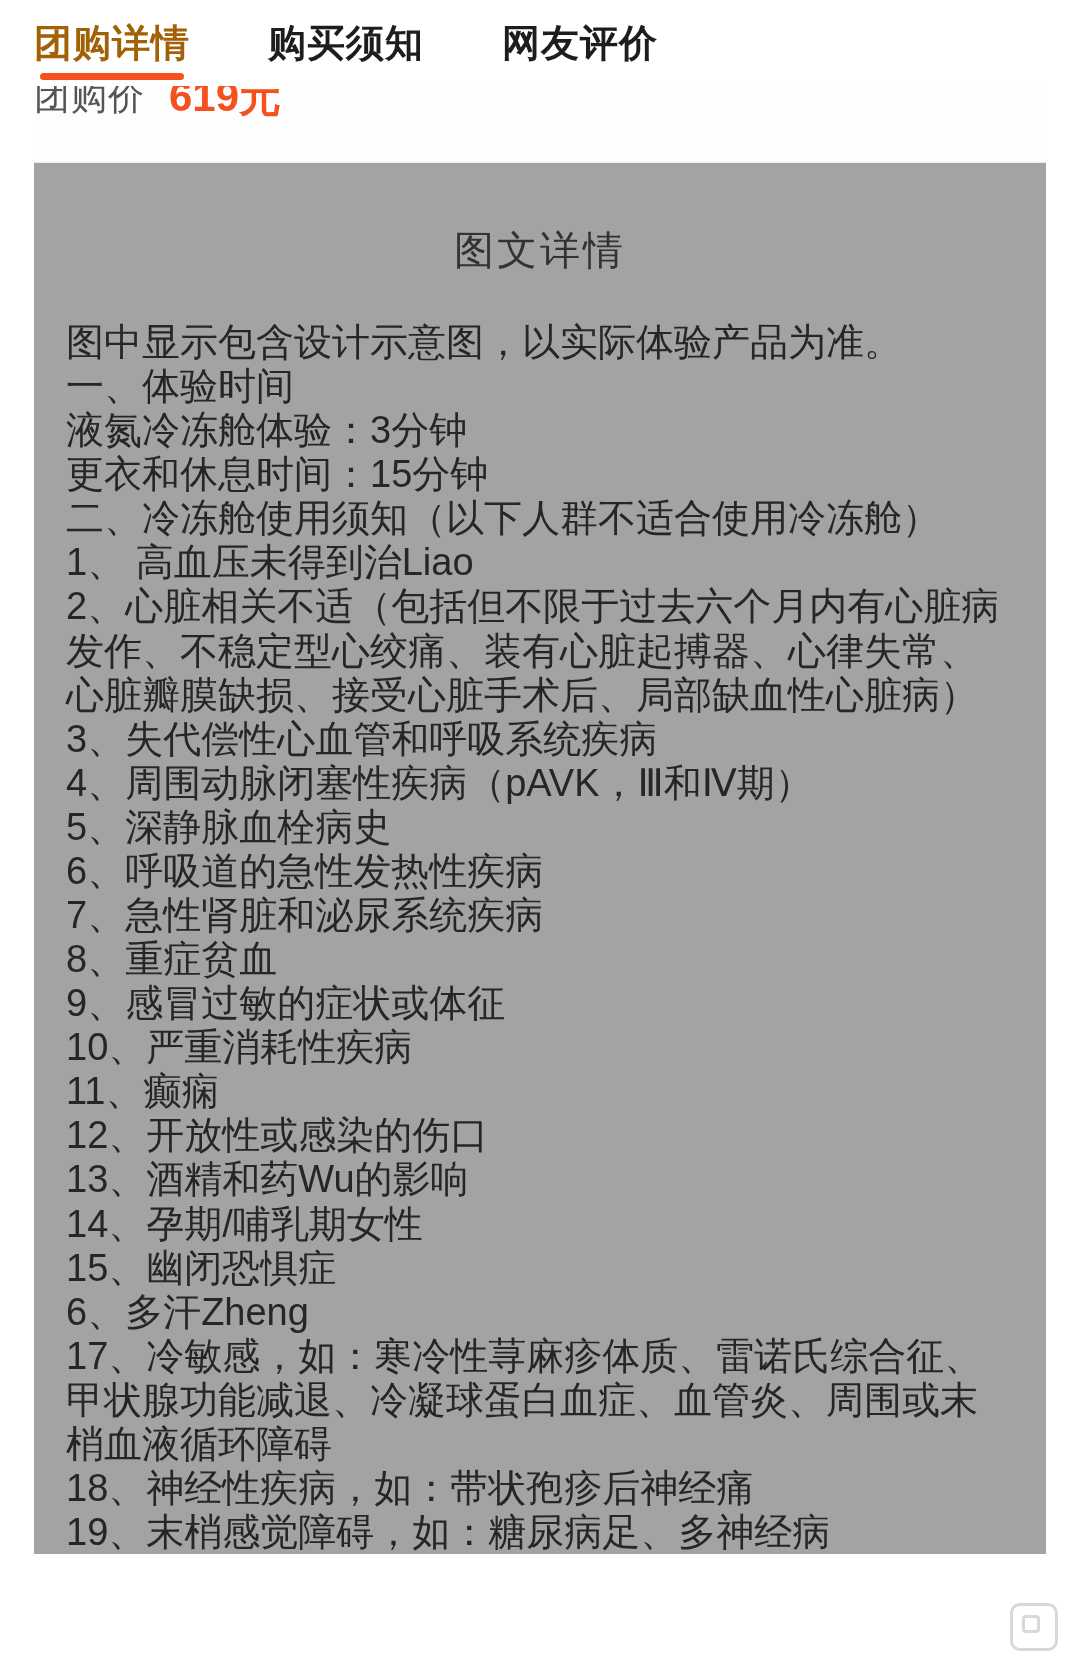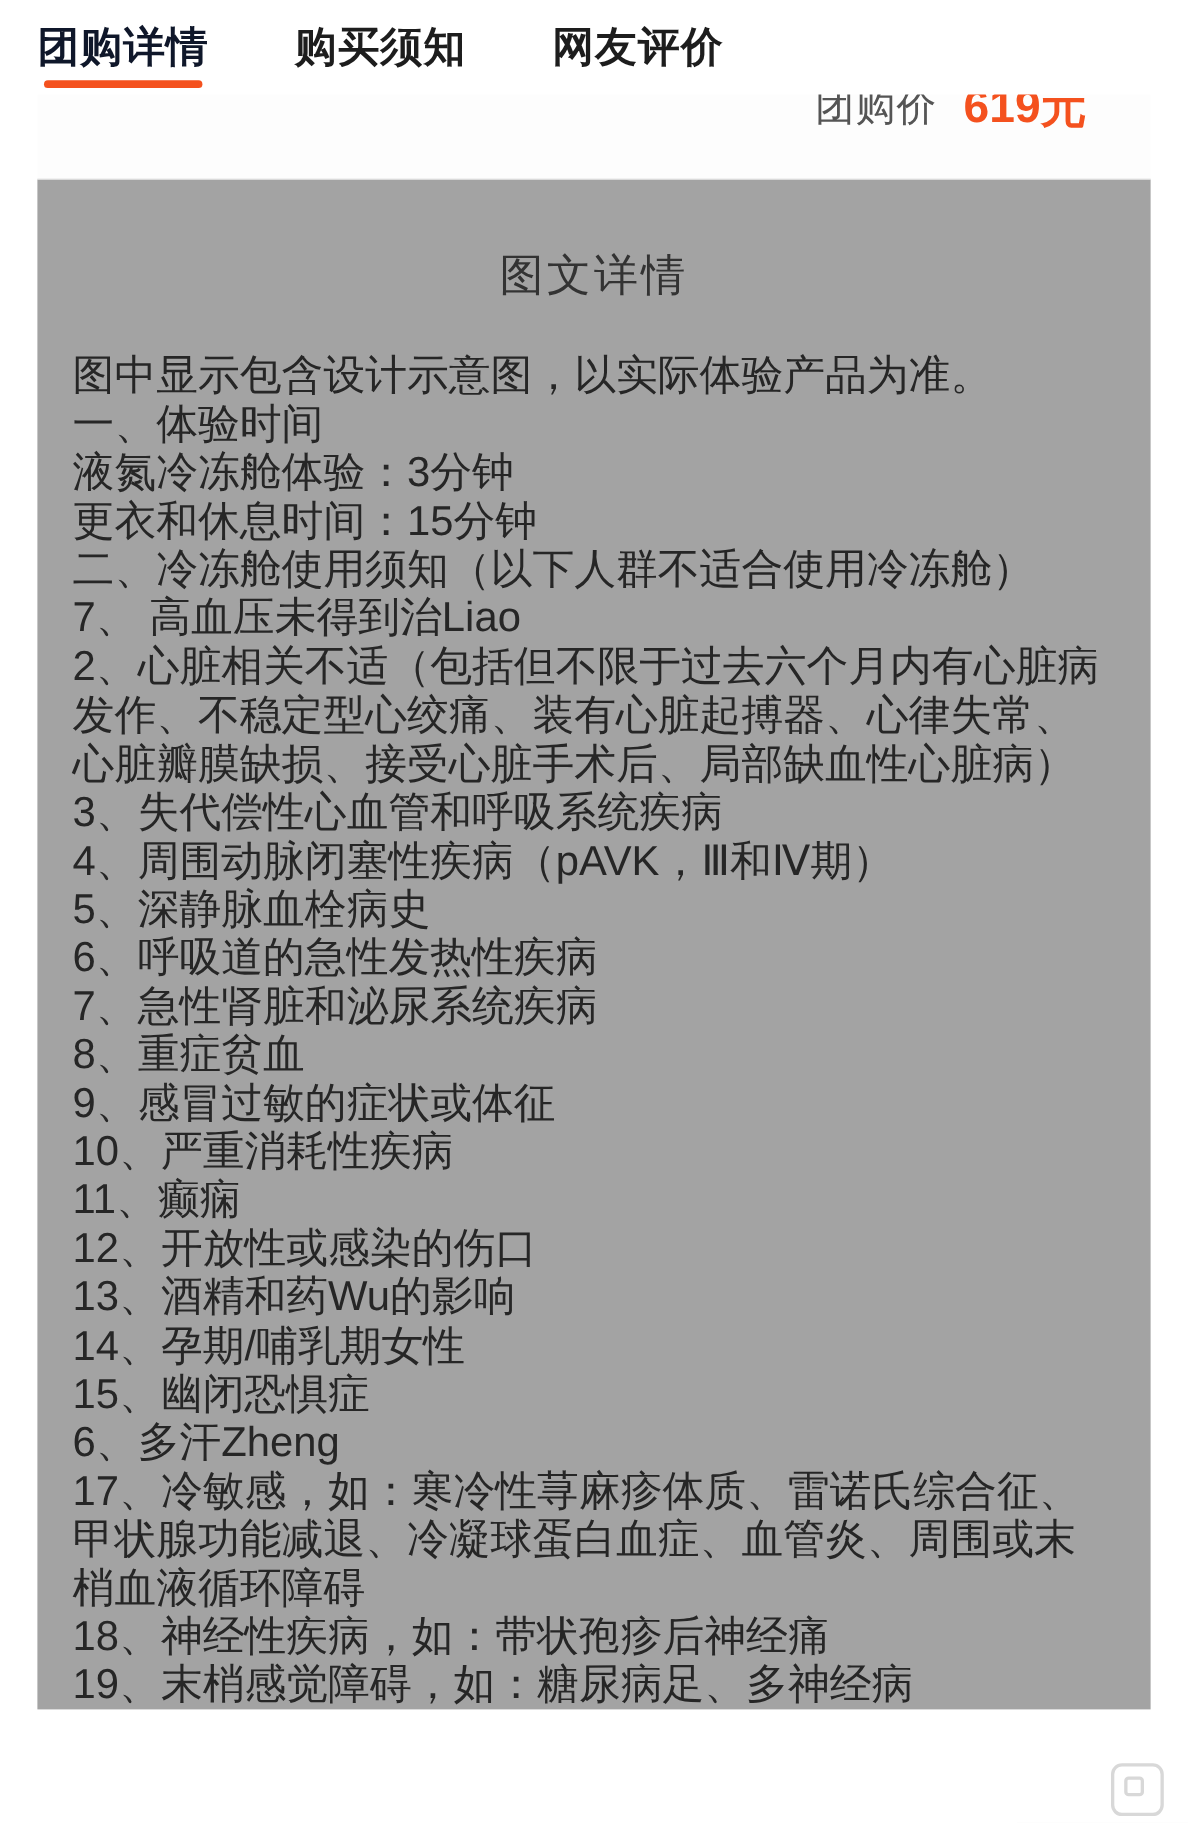--- a/index.html
+++ b/index.html
@@ -42,7 +42,7 @@
     white-space: nowrap;
   }
   .tab.active {
-    color: #0f172a;
+    color: #a16207;
   }
   .tab.active .underline {
     position: absolute;

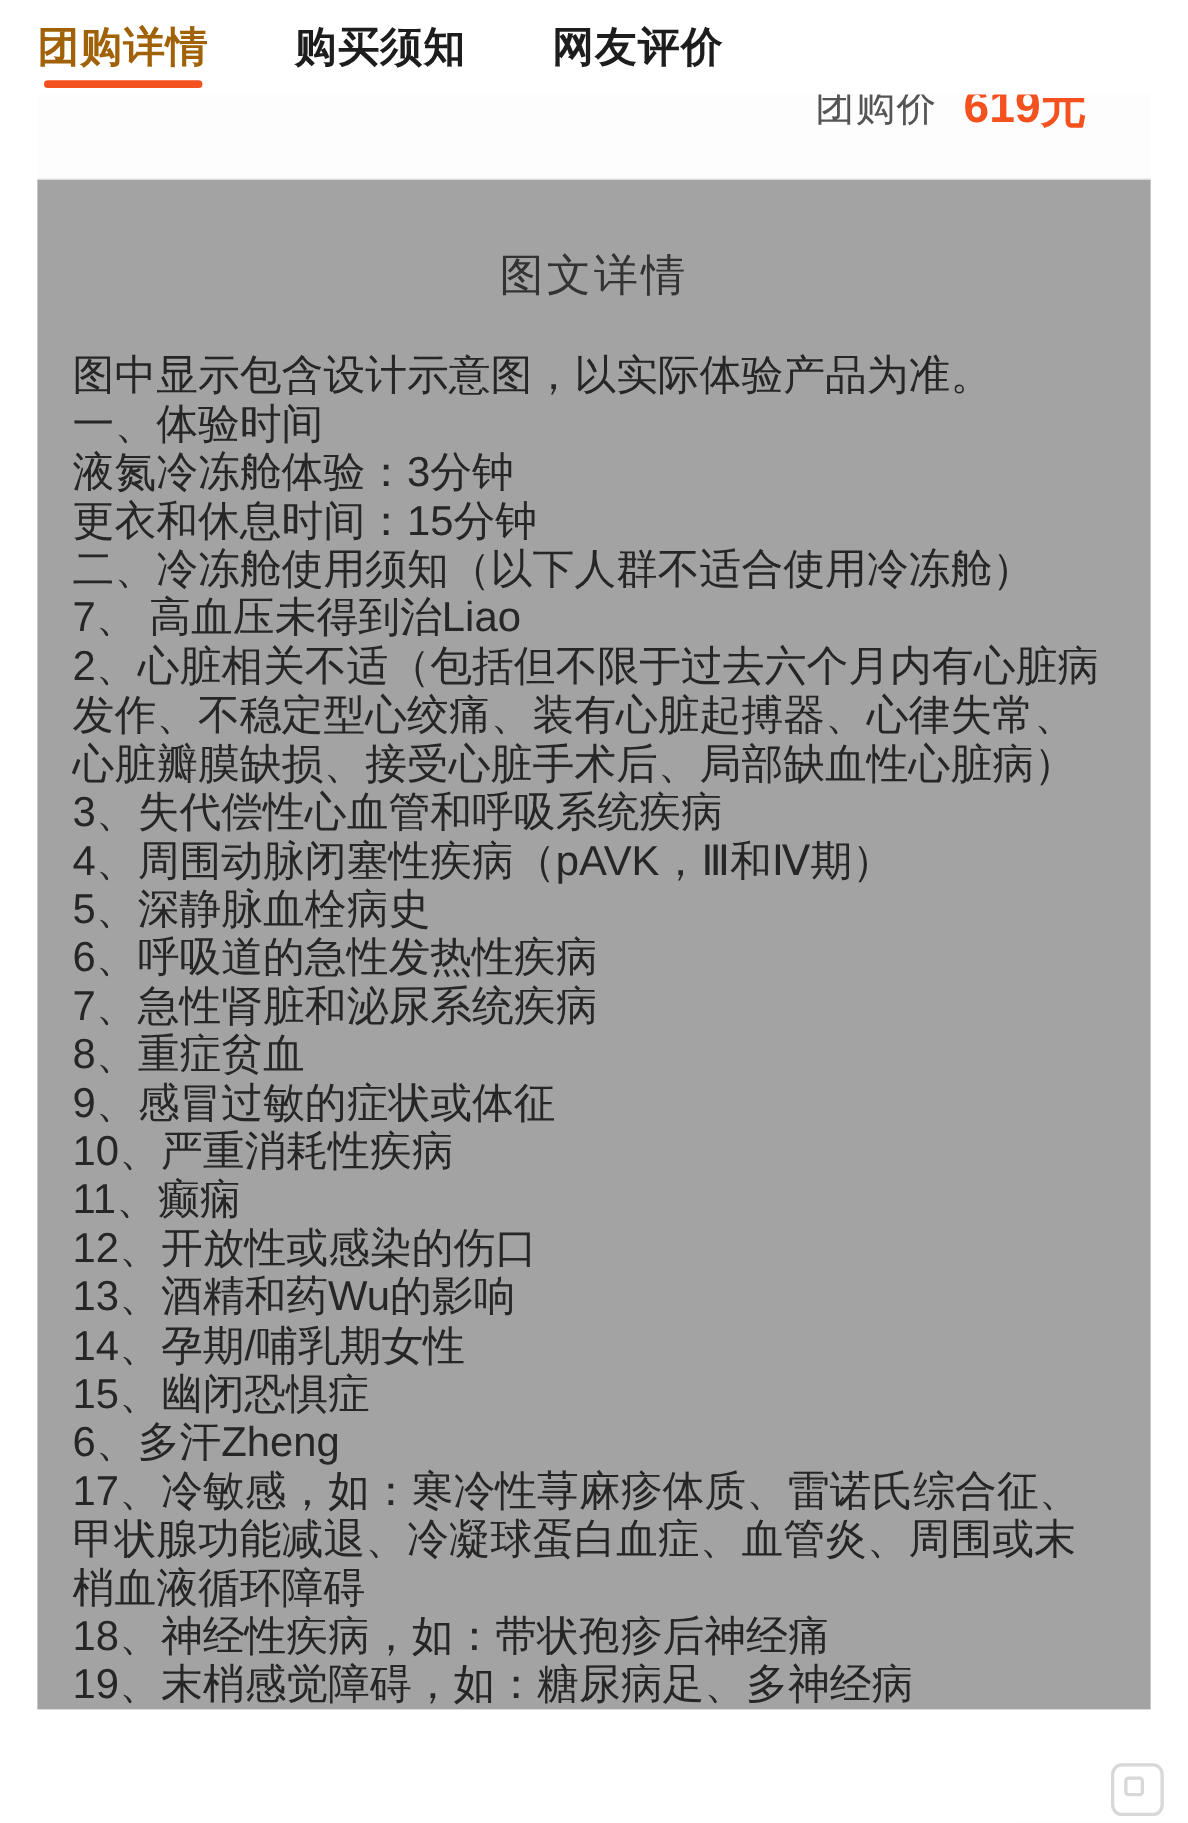--- a/index.html
+++ b/index.html
@@ -71,7 +71,7 @@
     height: 110px;
     display: flex;
     align-items: center;
-    justify-content: flex-end;
+    justify-content: flex-start;
     padding-right: 58px;
     box-sizing: border-box;
   }

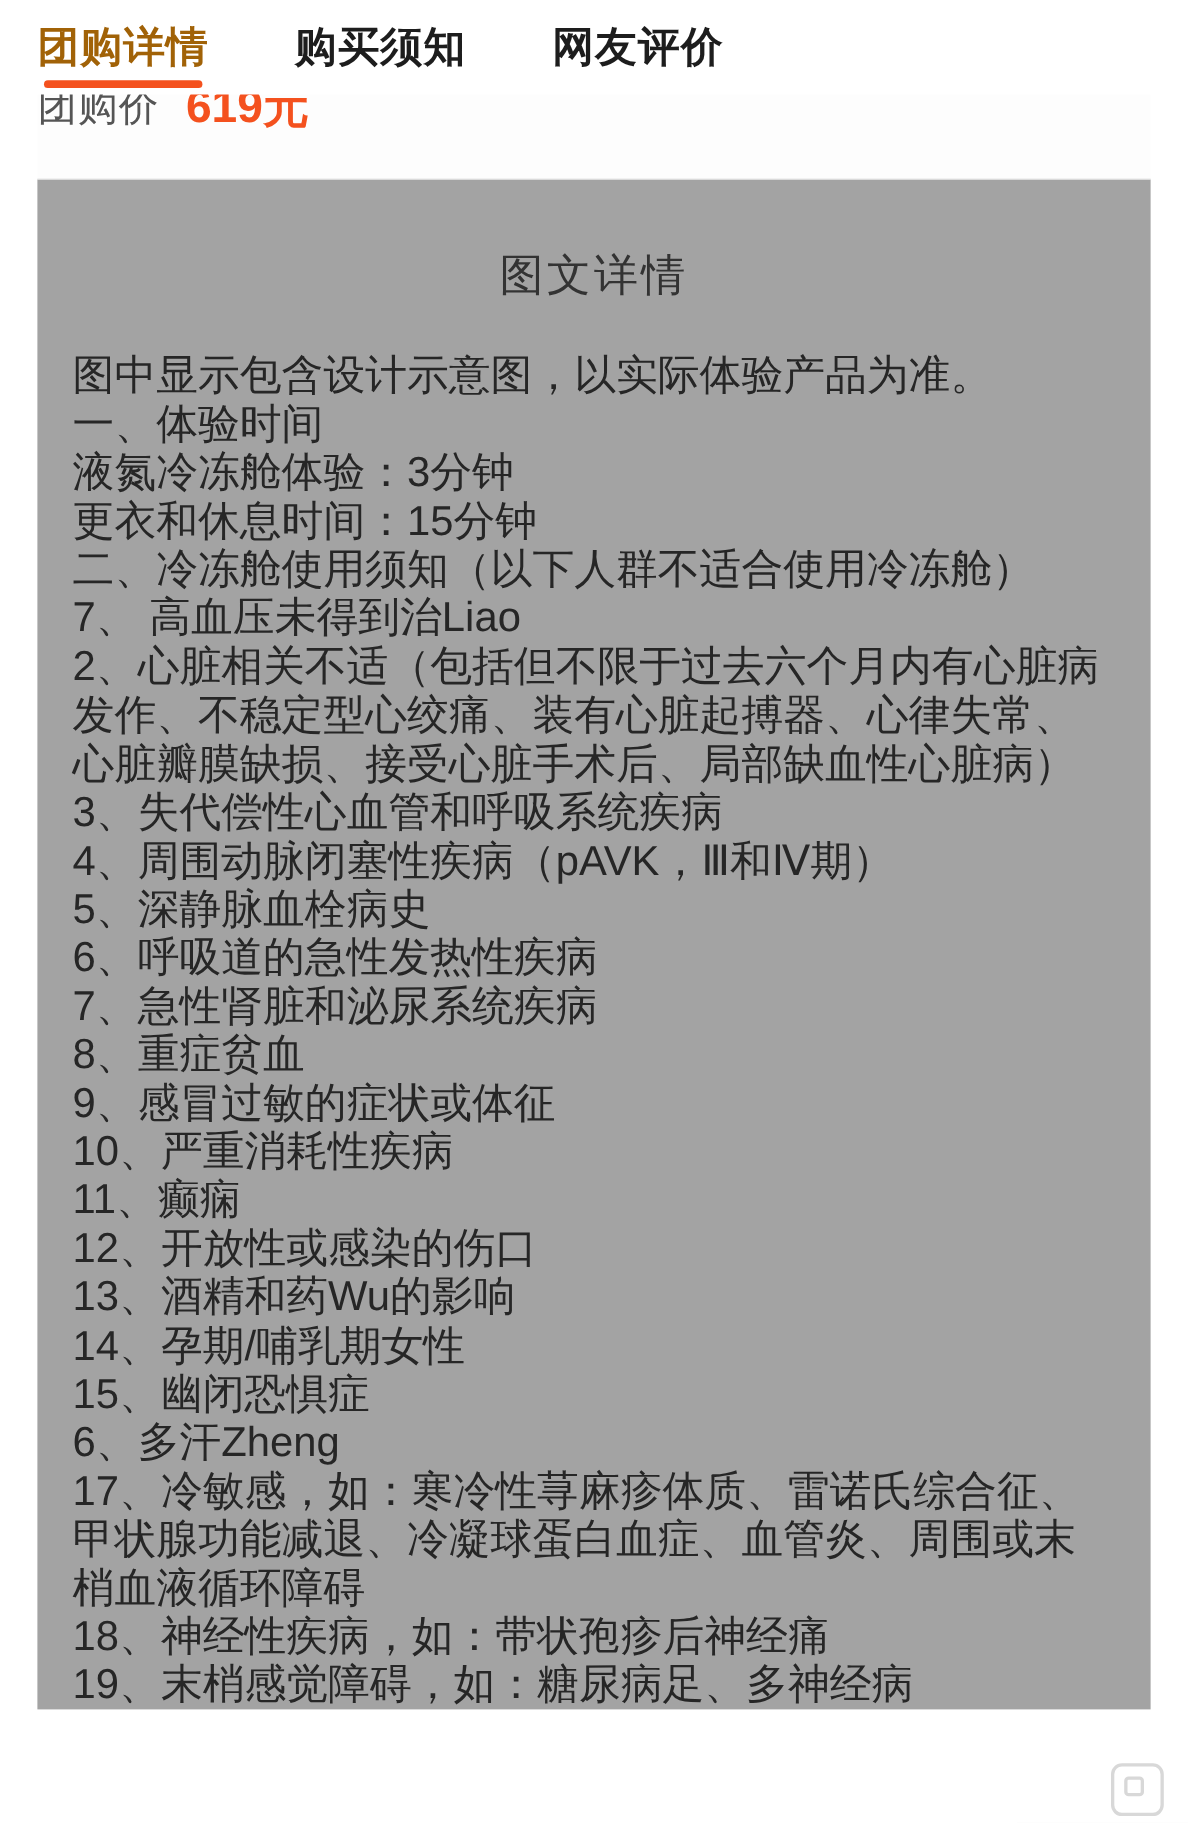--- a/index.html
+++ b/index.html
@@ -170,7 +170,7 @@
       <p>液氮冷冻舱体验：3分钟</p>
       <p>更衣和休息时间：15分钟</p>
       <p>二、冷冻舱使用须知（以下人群不适合使用冷冻舱）</p>
-      <p>7、 高血压未得到治Liao</p>
+      <p>1、 高血压未得到治Liao</p>
       <p>2、心脏相关不适（包括但不限于过去六个月内有心脏病发作、不稳定型心绞痛、装有心脏起搏器、心律失常、心脏瓣膜缺损、接受心脏手术后、局部缺血性心脏病）</p>
       <p>3、失代偿性心血管和呼吸系统疾病</p>
       <p>4、周围动脉闭塞性疾病（pAVK，Ⅲ和Ⅳ期）</p>

